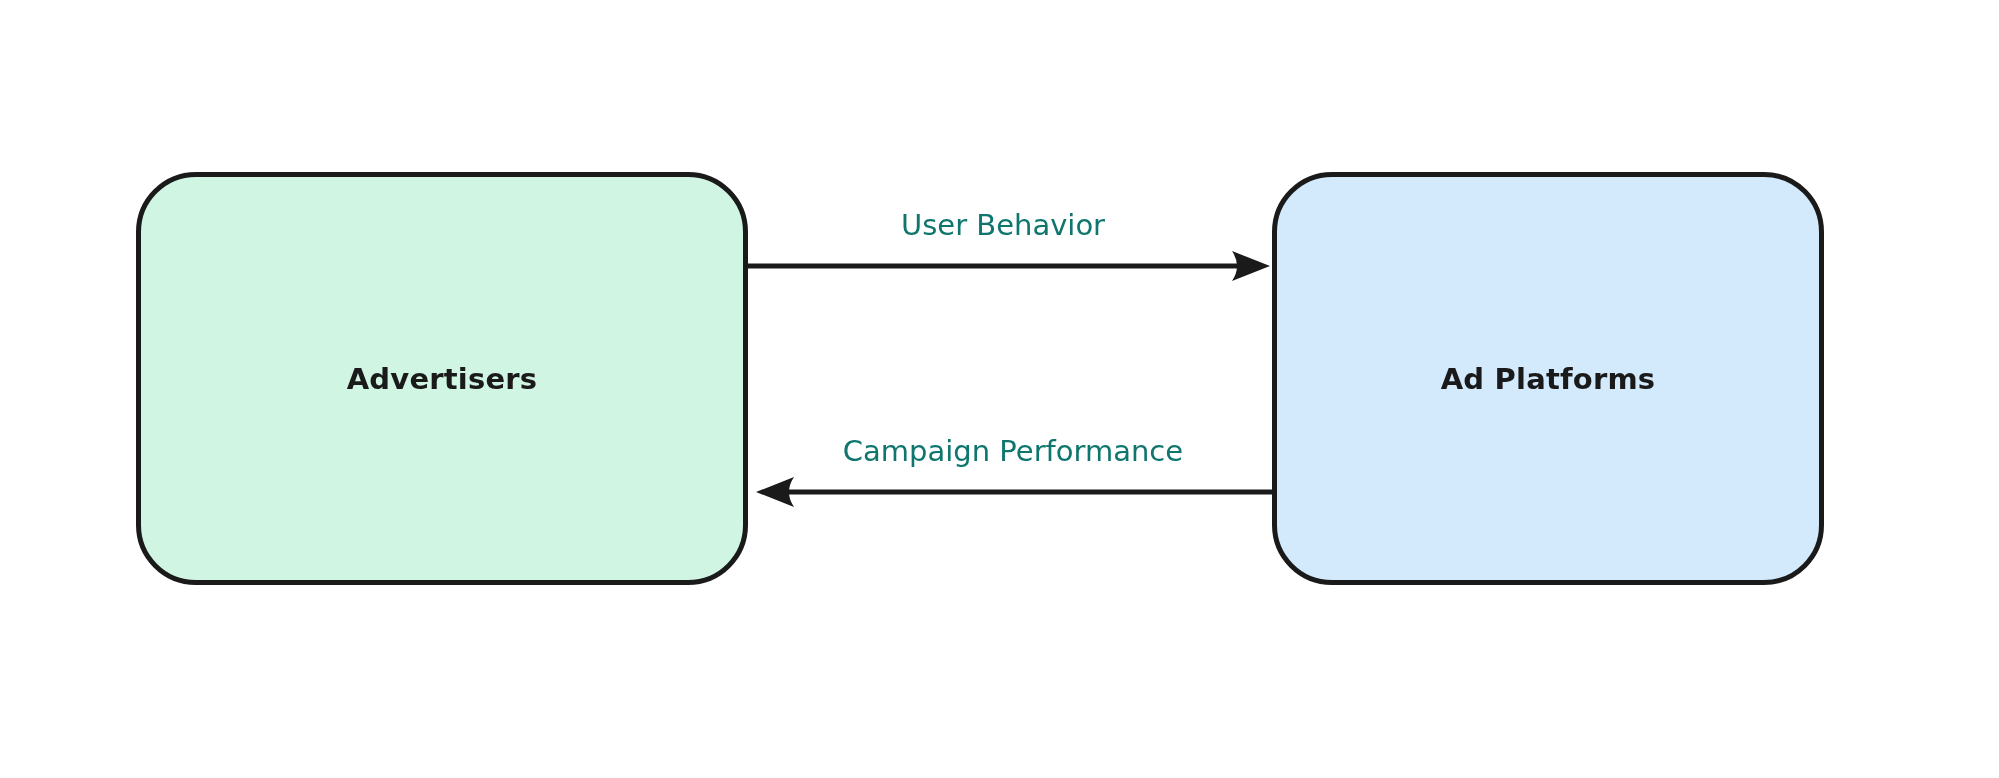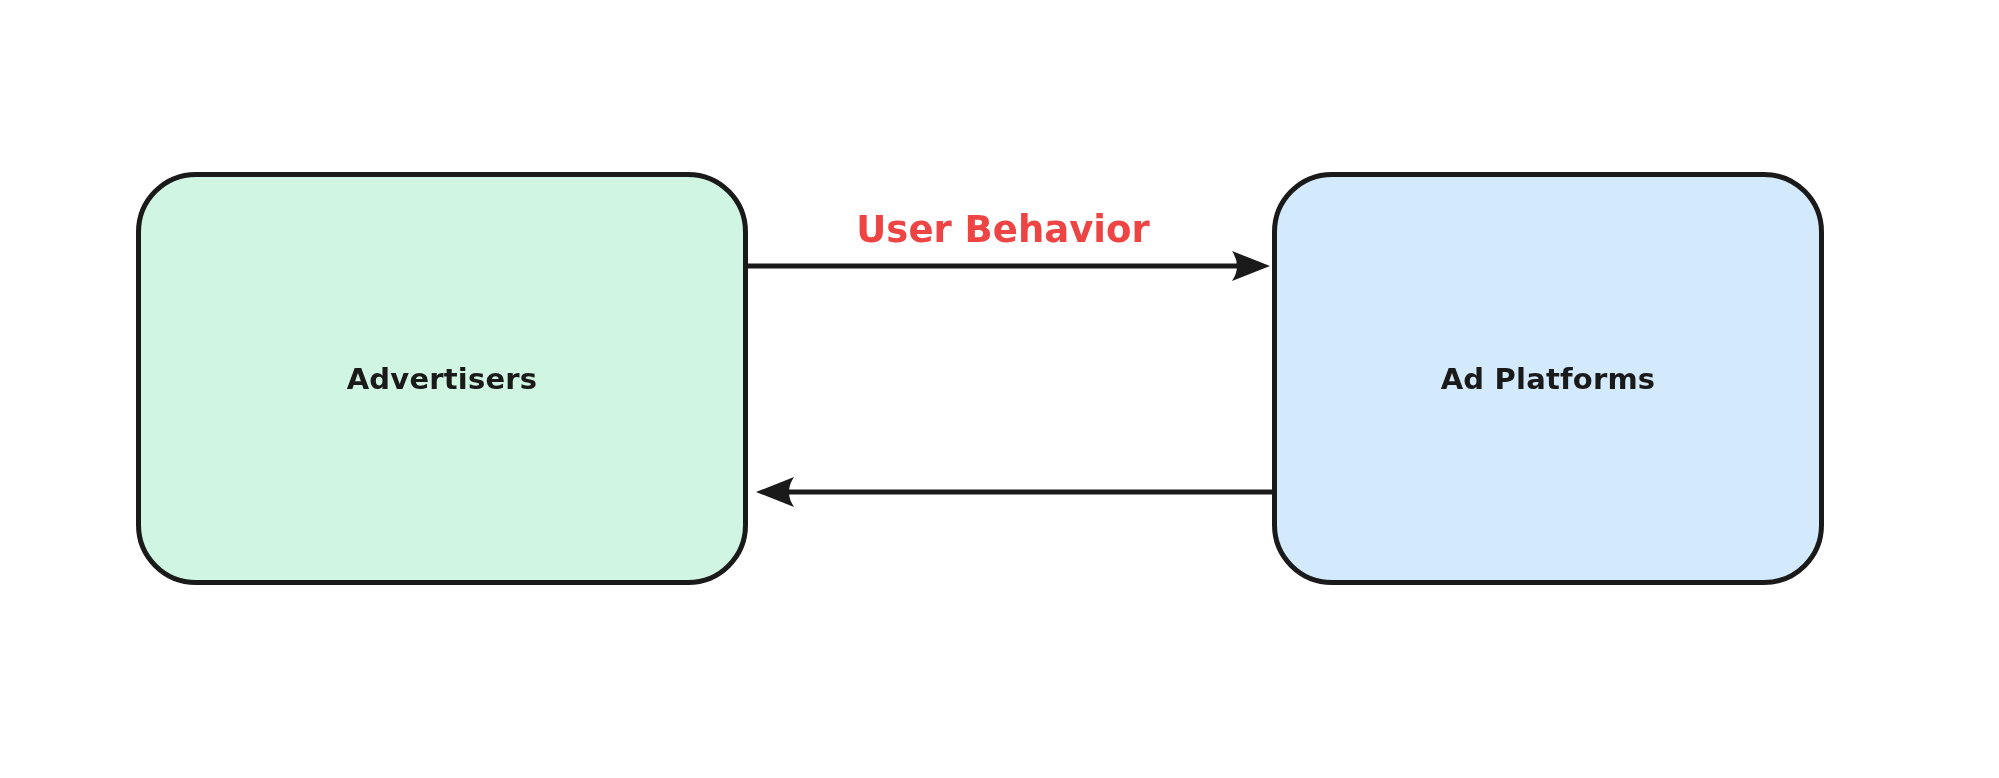--- a/index.html
+++ b/index.html
@@ -62,9 +62,9 @@
   }
   .edge-label {
     position: absolute;
-    font-size: 37px;
-    font-weight: 700;
-    color: #ef4444;
+    font-size: 29px;
+    font-weight: 400;
+    color: #0f766e;
     white-space: nowrap;
     transform: translateX(-50%);
   }

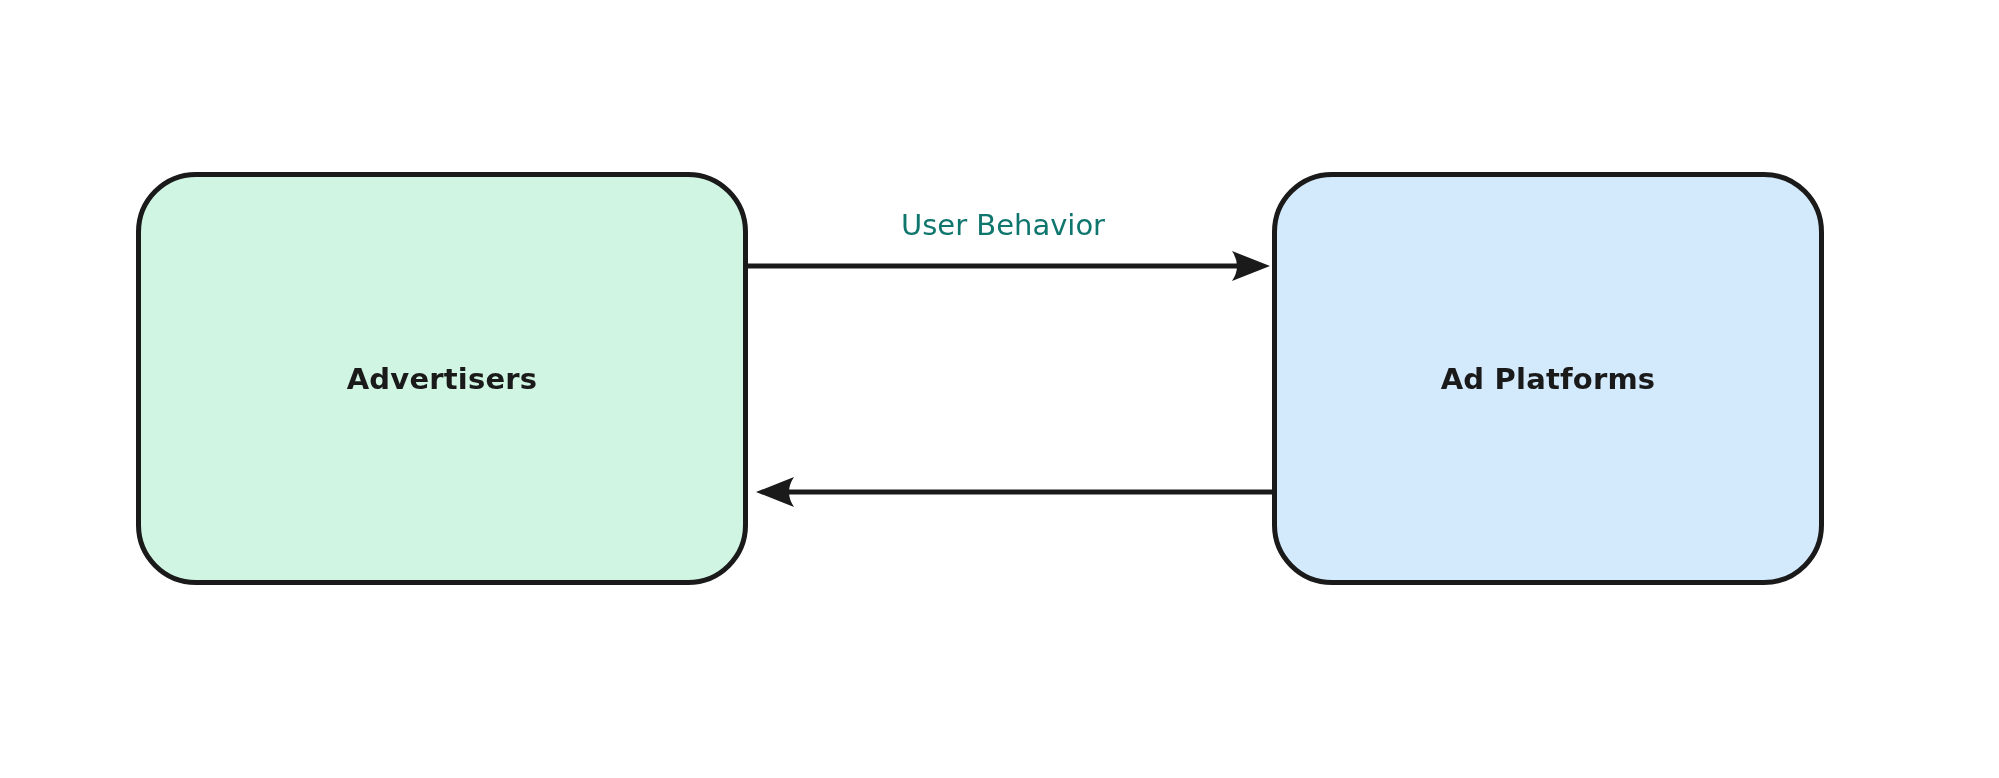--- a/index.html
+++ b/index.html
@@ -105,6 +105,7 @@
 
   <div class="edge-label edge-label-top">User Behavior</div>
 
+  <div class="edge-label edge-label-bottom">Campaign Performance</div>
 
 </div>
 

